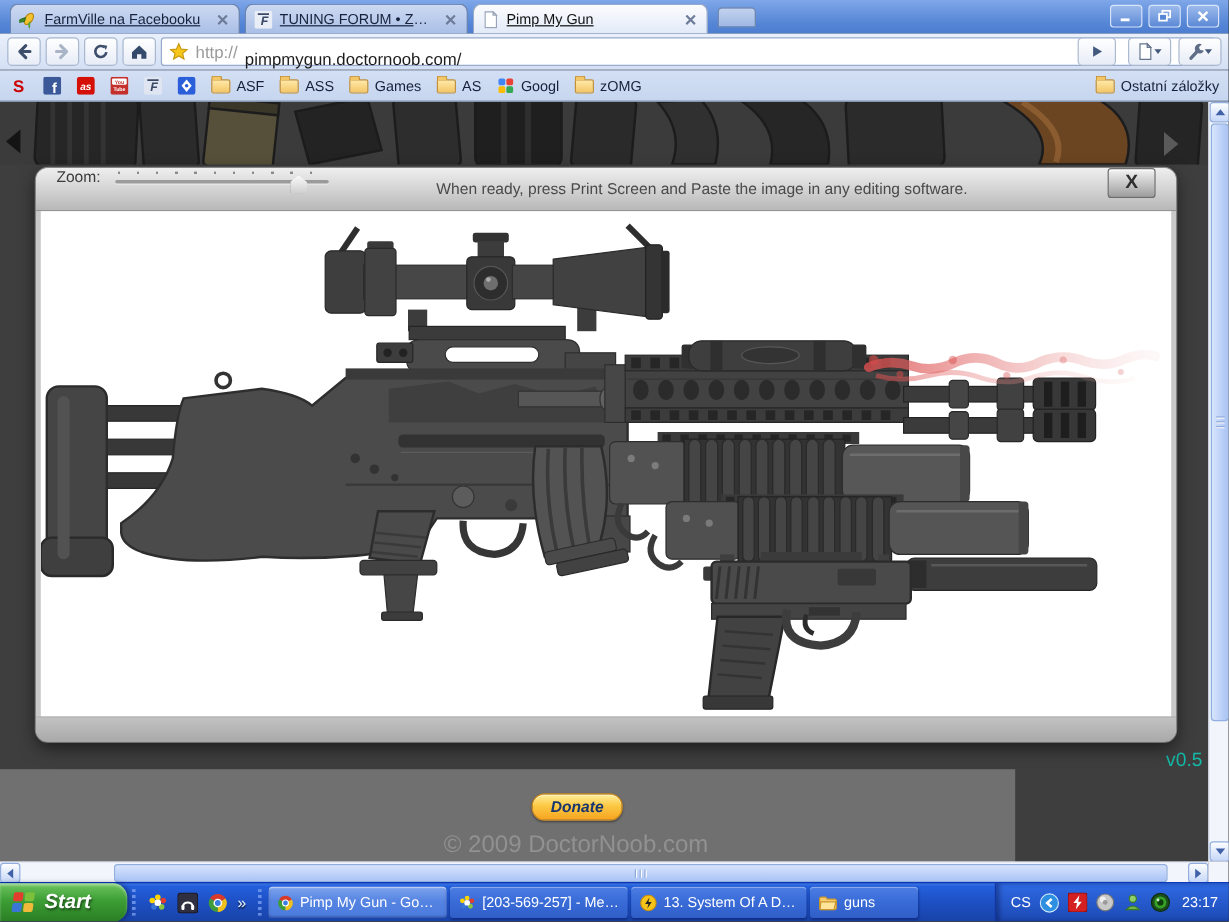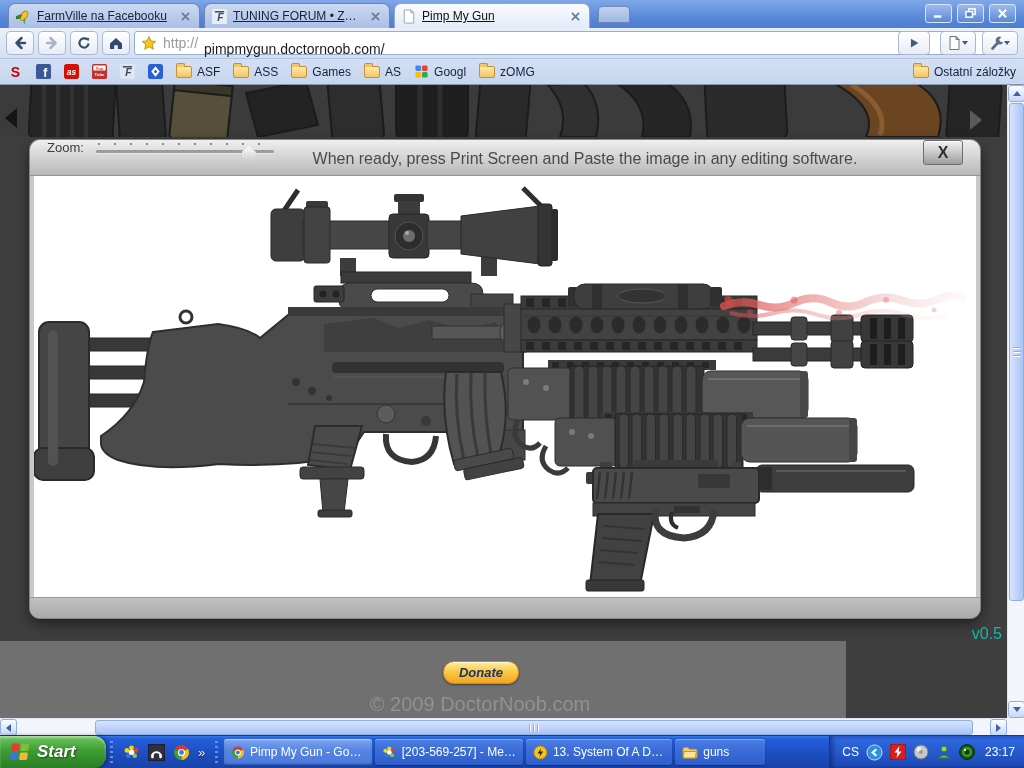--- a/index.html
+++ b/index.html
@@ -57,7 +57,7 @@
   .slider .thumb{position:absolute;left:82%;top:6px;width:14px;height:15px;
     background:linear-gradient(#fbfbfb,#cfcfcf);clip-path:polygon(50% 0,100% 38%,100% 100%,0 100%,0 38%);
     filter:drop-shadow(0 1px 1px rgba(0,0,0,.5));}
-  .dlg-msg{position:absolute;left:260px;right:100px;top:10px;text-align:center;color:#4a4a4a;font-size:16px;}
+  .dlg-msg{position:absolute;left:260px;right:100px;top:10px;text-align:center;color:#4a4a4a;font-size:13px;}
   .xbtn{margin-left:auto;width:40px;height:25px;border:1px solid #6d6d6d;border-radius:3px;
     background:linear-gradient(#f4f4f4,#9d9d9d);box-shadow:inset 0 1px 0 #fff;
     display:flex;align-items:center;justify-content:center;font-weight:bold;font-size:16px;color:#2e2e2e;}

